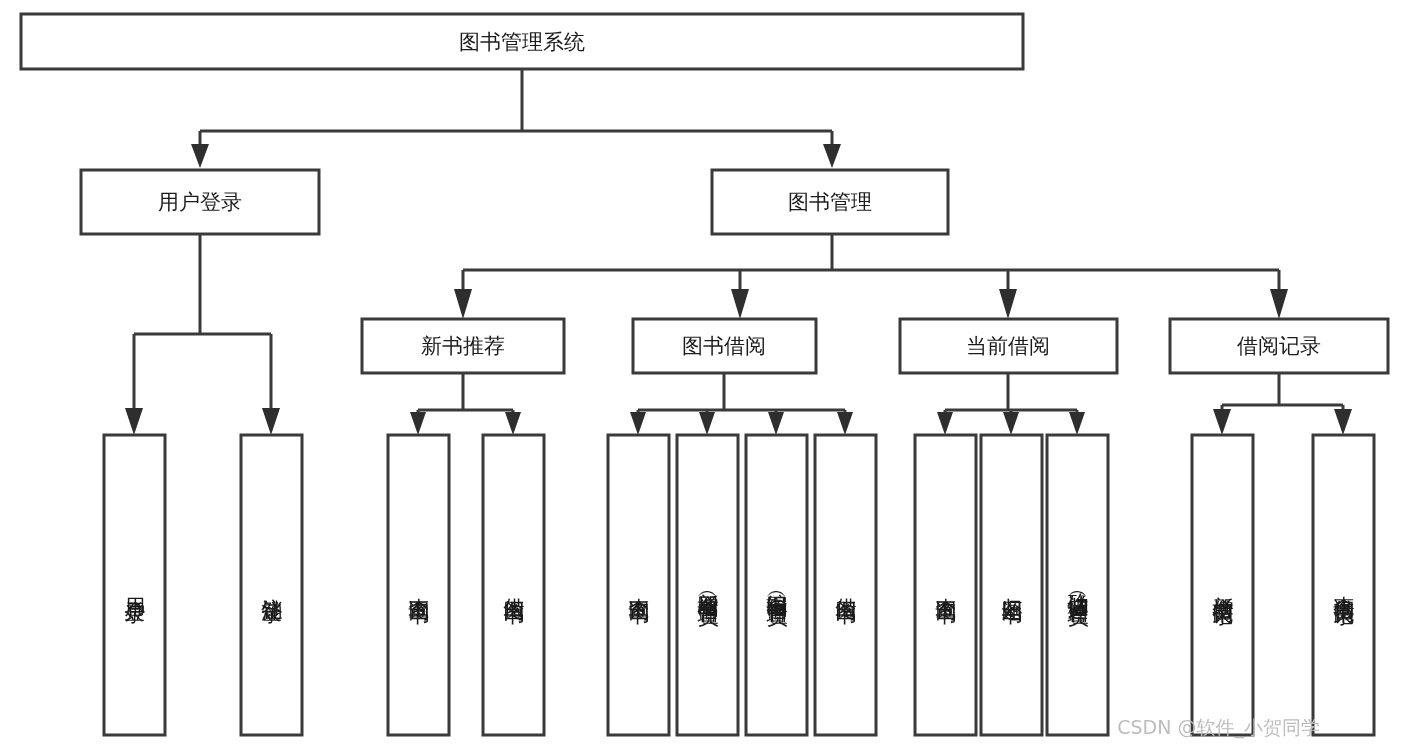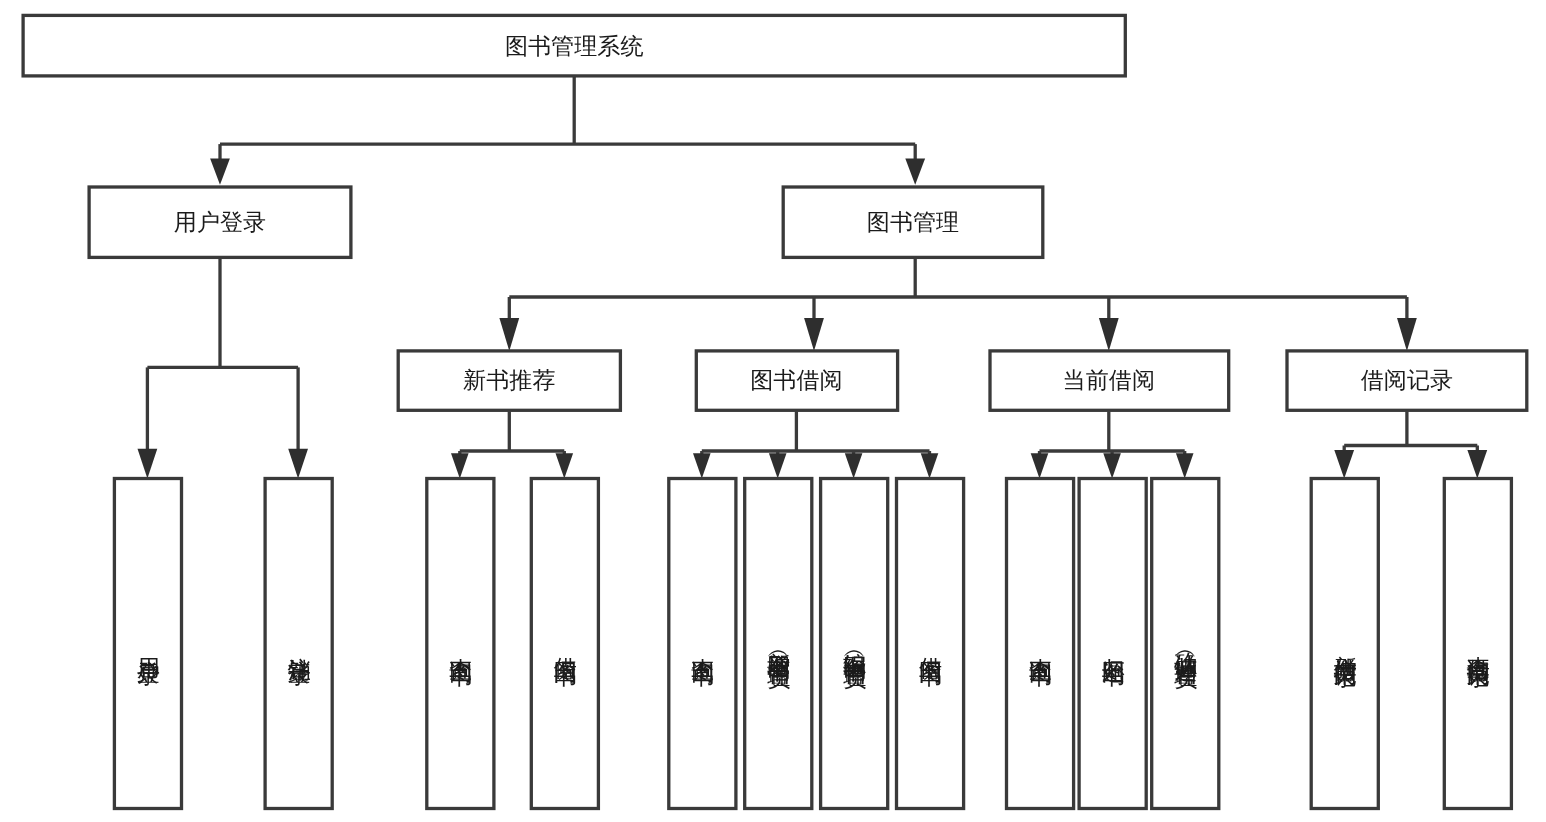--- a/index.html
+++ b/index.html
@@ -214,6 +214,7 @@
   <div class="label-vertical" style="left:1192px; top:435px; width:61px; height:300px;">新增借阅记录</div>
   <div class="label-vertical" style="left:1313px; top:435px; width:61px; height:300px;">查询借阅记录</div>
 
+  <div class="watermark">CSDN @软件_小贺同学</div>
 
 </div>
 

